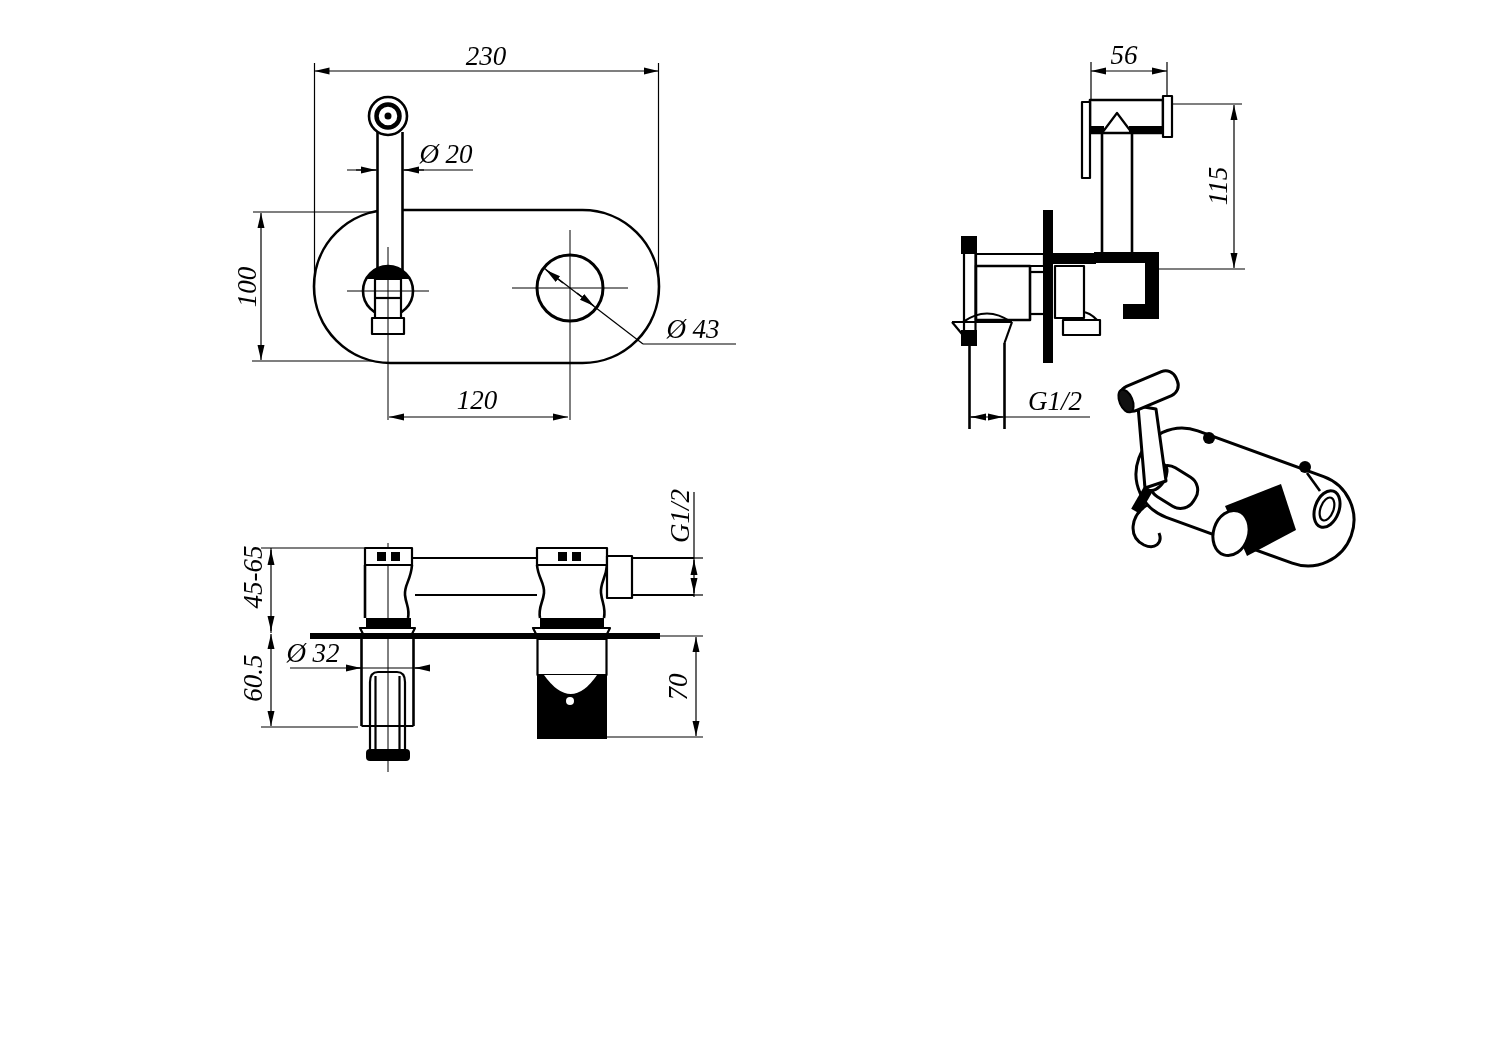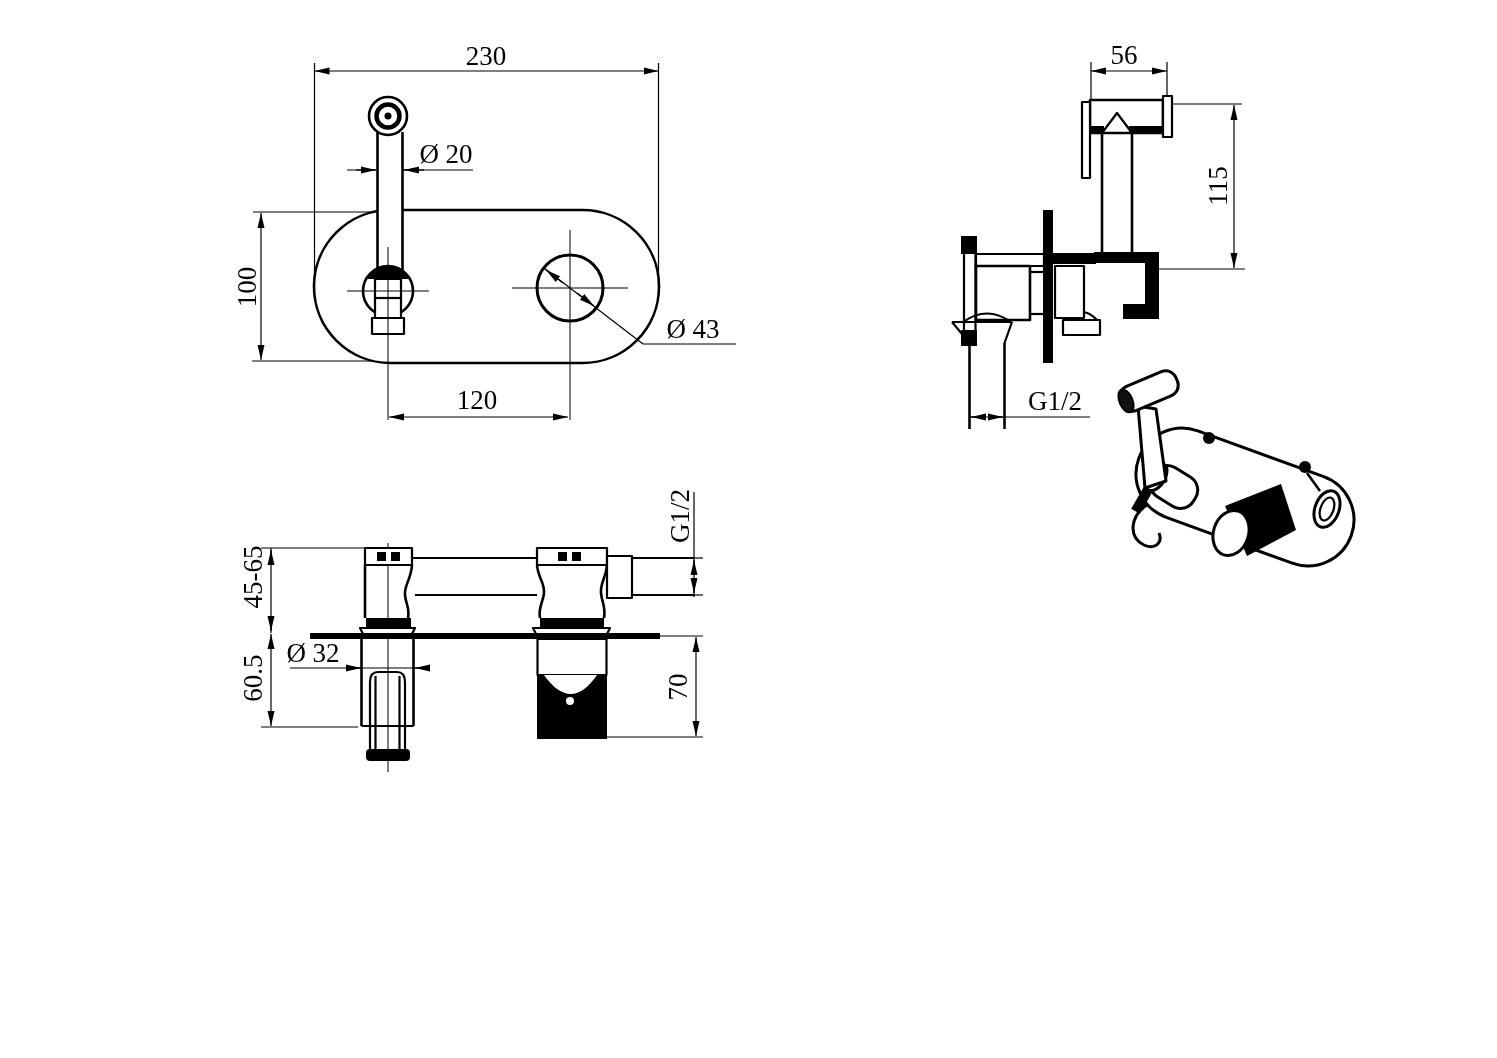--- a/index.html
+++ b/index.html
@@ -4,7 +4,7 @@
 <style>
   html,body{margin:0;padding:0;background:#ffffff;}
   .stage{position:relative;width:1497px;height:1058px;background:#ffffff;overflow:hidden;
-         font-family:"Liberation Serif", serif;}
+         font-family:"Liberation Serif", serif;font-style:italic;}
   svg{position:absolute;left:0;top:0;}
   
   .obj{stroke:#000;stroke-width:2.6;fill:none;stroke-linejoin:round;}

